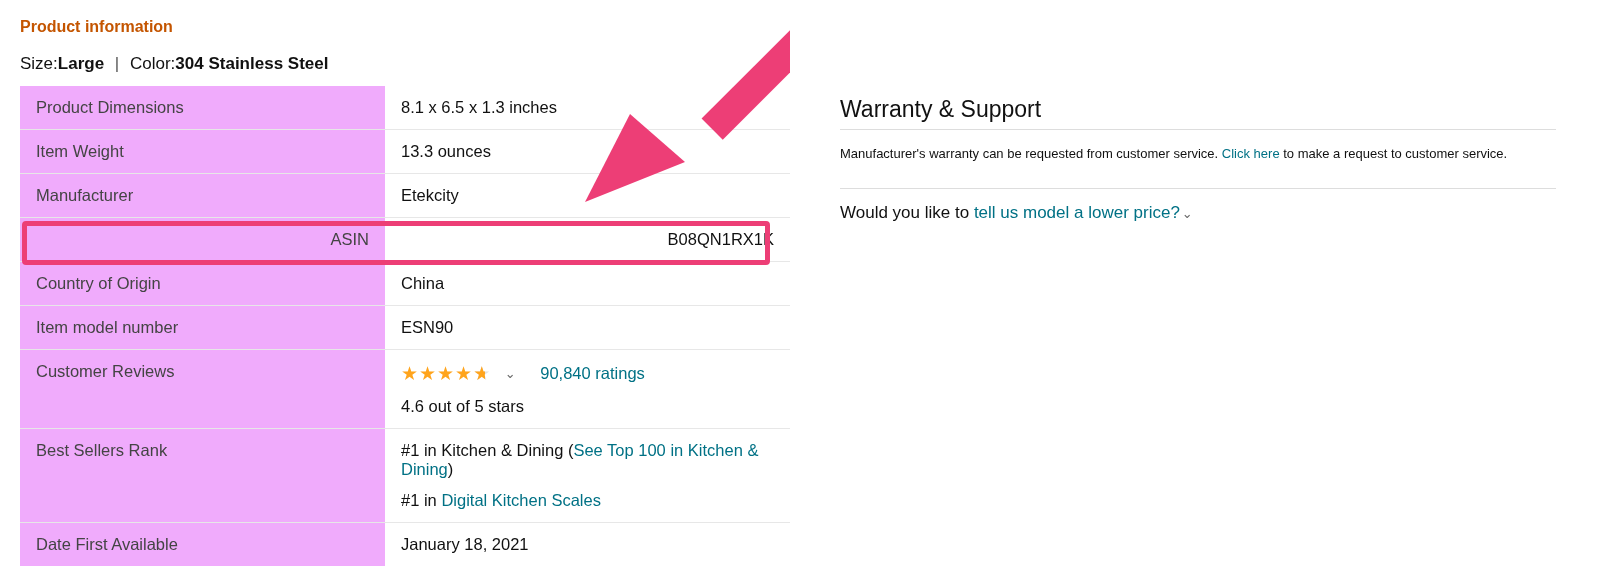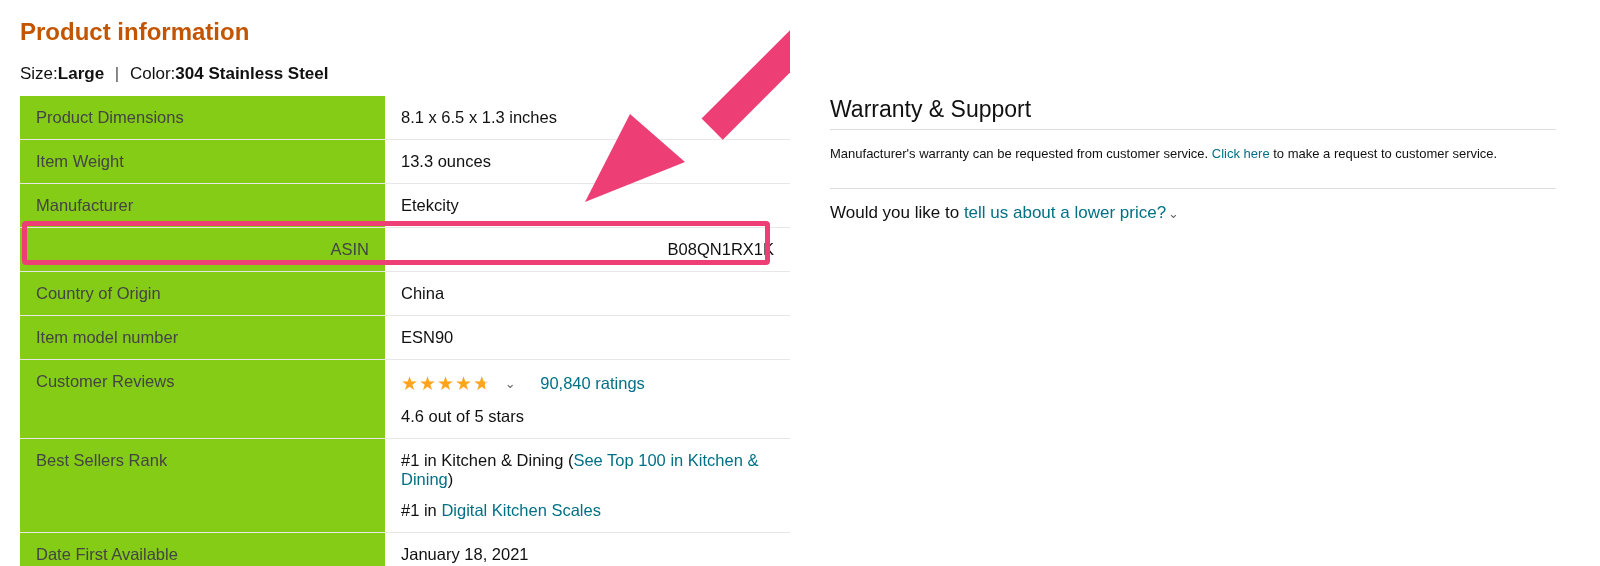--- a/index.html
+++ b/index.html
@@ -22,7 +22,7 @@
   .section-heading {
     color: #c45500;
     font-weight: 700;
-    font-size: 24px;
+    font-size: 16px;
     margin: 0 0 18px 0;
   }
 

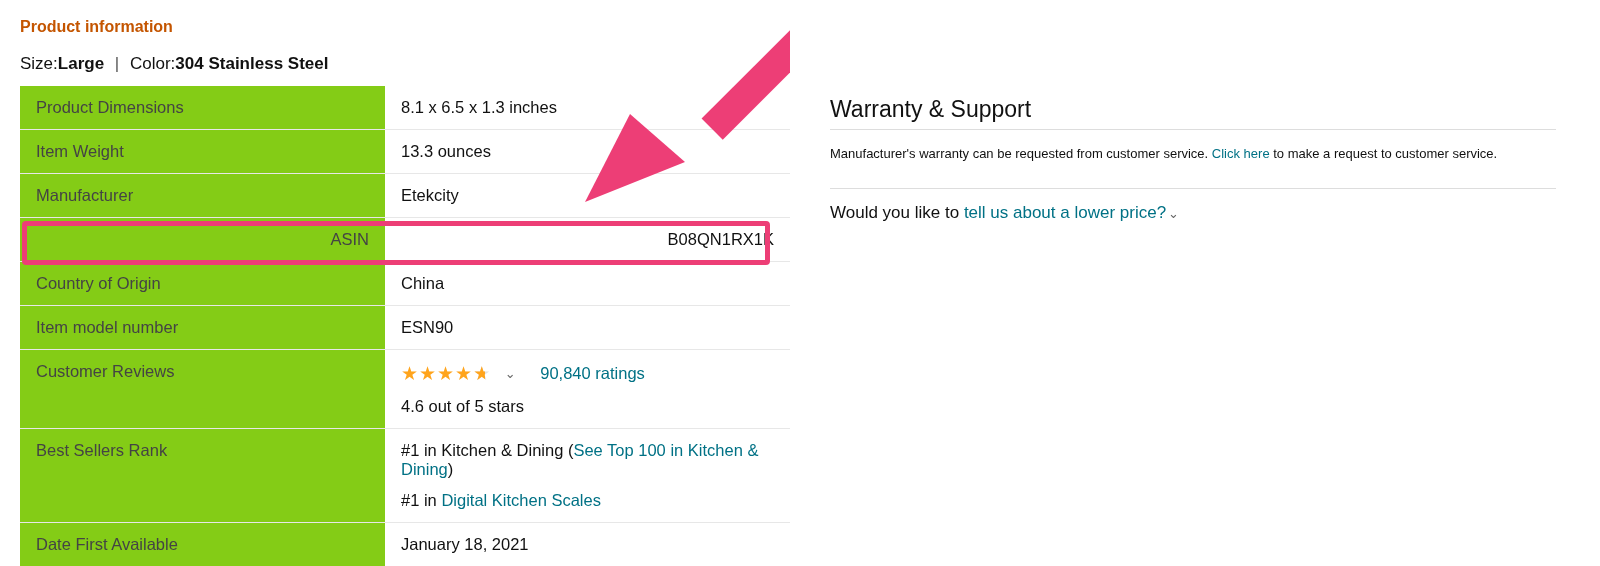--- a/index.html
+++ b/index.html
@@ -46,7 +46,7 @@
     vertical-align: top;
   }
   table.spec th {
-    background: #84cc16;
+    background: #f0abfc;
     font-weight: 400;
     color: #444;
     width: 365px;

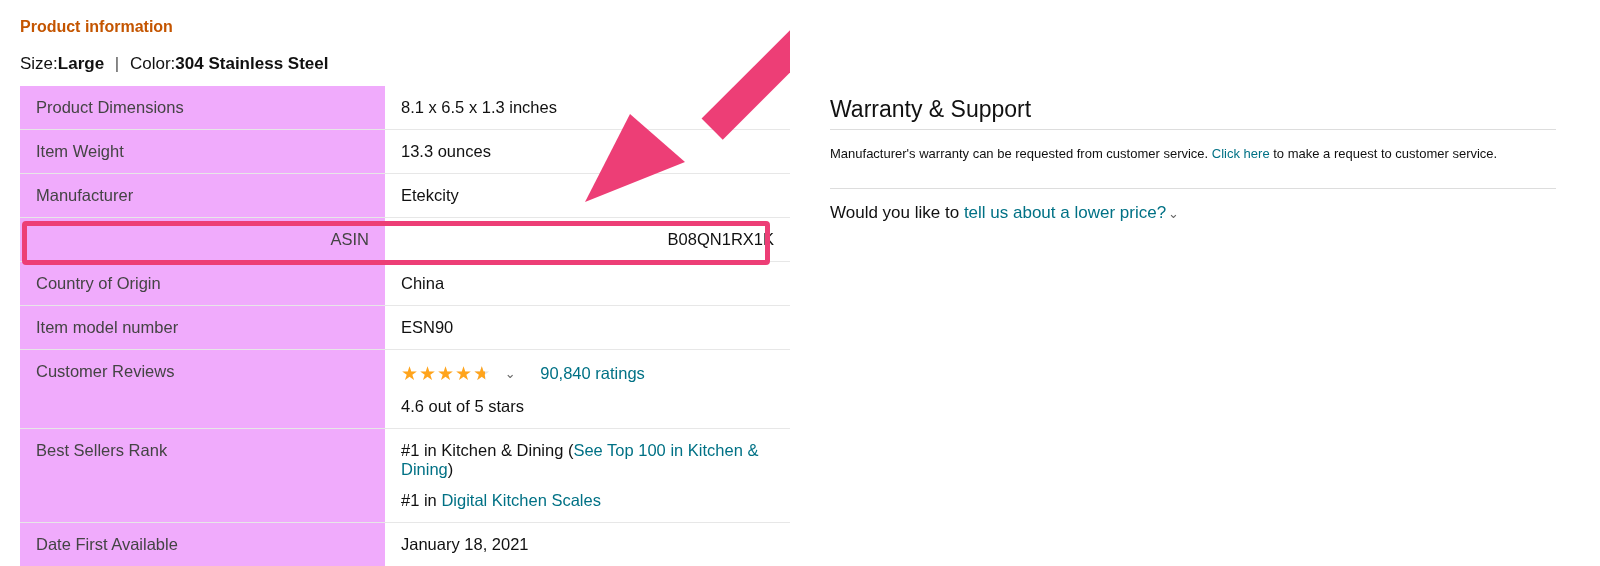--- a/index.html
+++ b/index.html
@@ -17,7 +17,7 @@
     padding: 18px 20px;
   }
   .left-col { width: 770px; }
-  .right-col { margin-left: 40px; flex: 1; padding-right: 24px; }
+  .right-col { margin-left: 50px; flex: 1; padding-right: 24px; }
 
   .section-heading {
     color: #c45500;

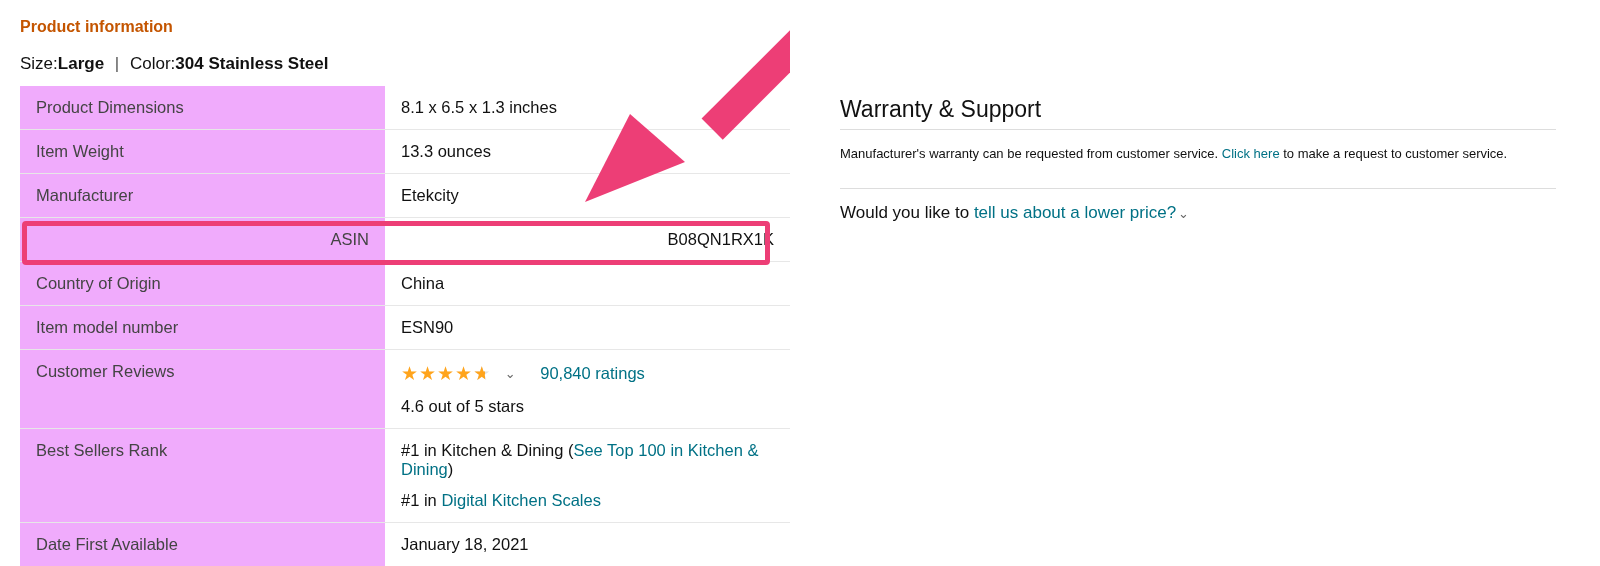--- a/index.html
+++ b/index.html
@@ -161,7 +161,7 @@
     </div>
     <div class="right-sep"></div>
     <div class="feedback-line">
-      <span>Would you like to </span><a href="#" class="link"><span>tell us about a lower price?</span></a><span class="small-chev">⌄</span>
+      <span>Would you like to </span><a href="#" class="link"><span>tell us model a lower price?</span></a><span class="small-chev">⌄</span>
     </div>
   </div>
 </div>

